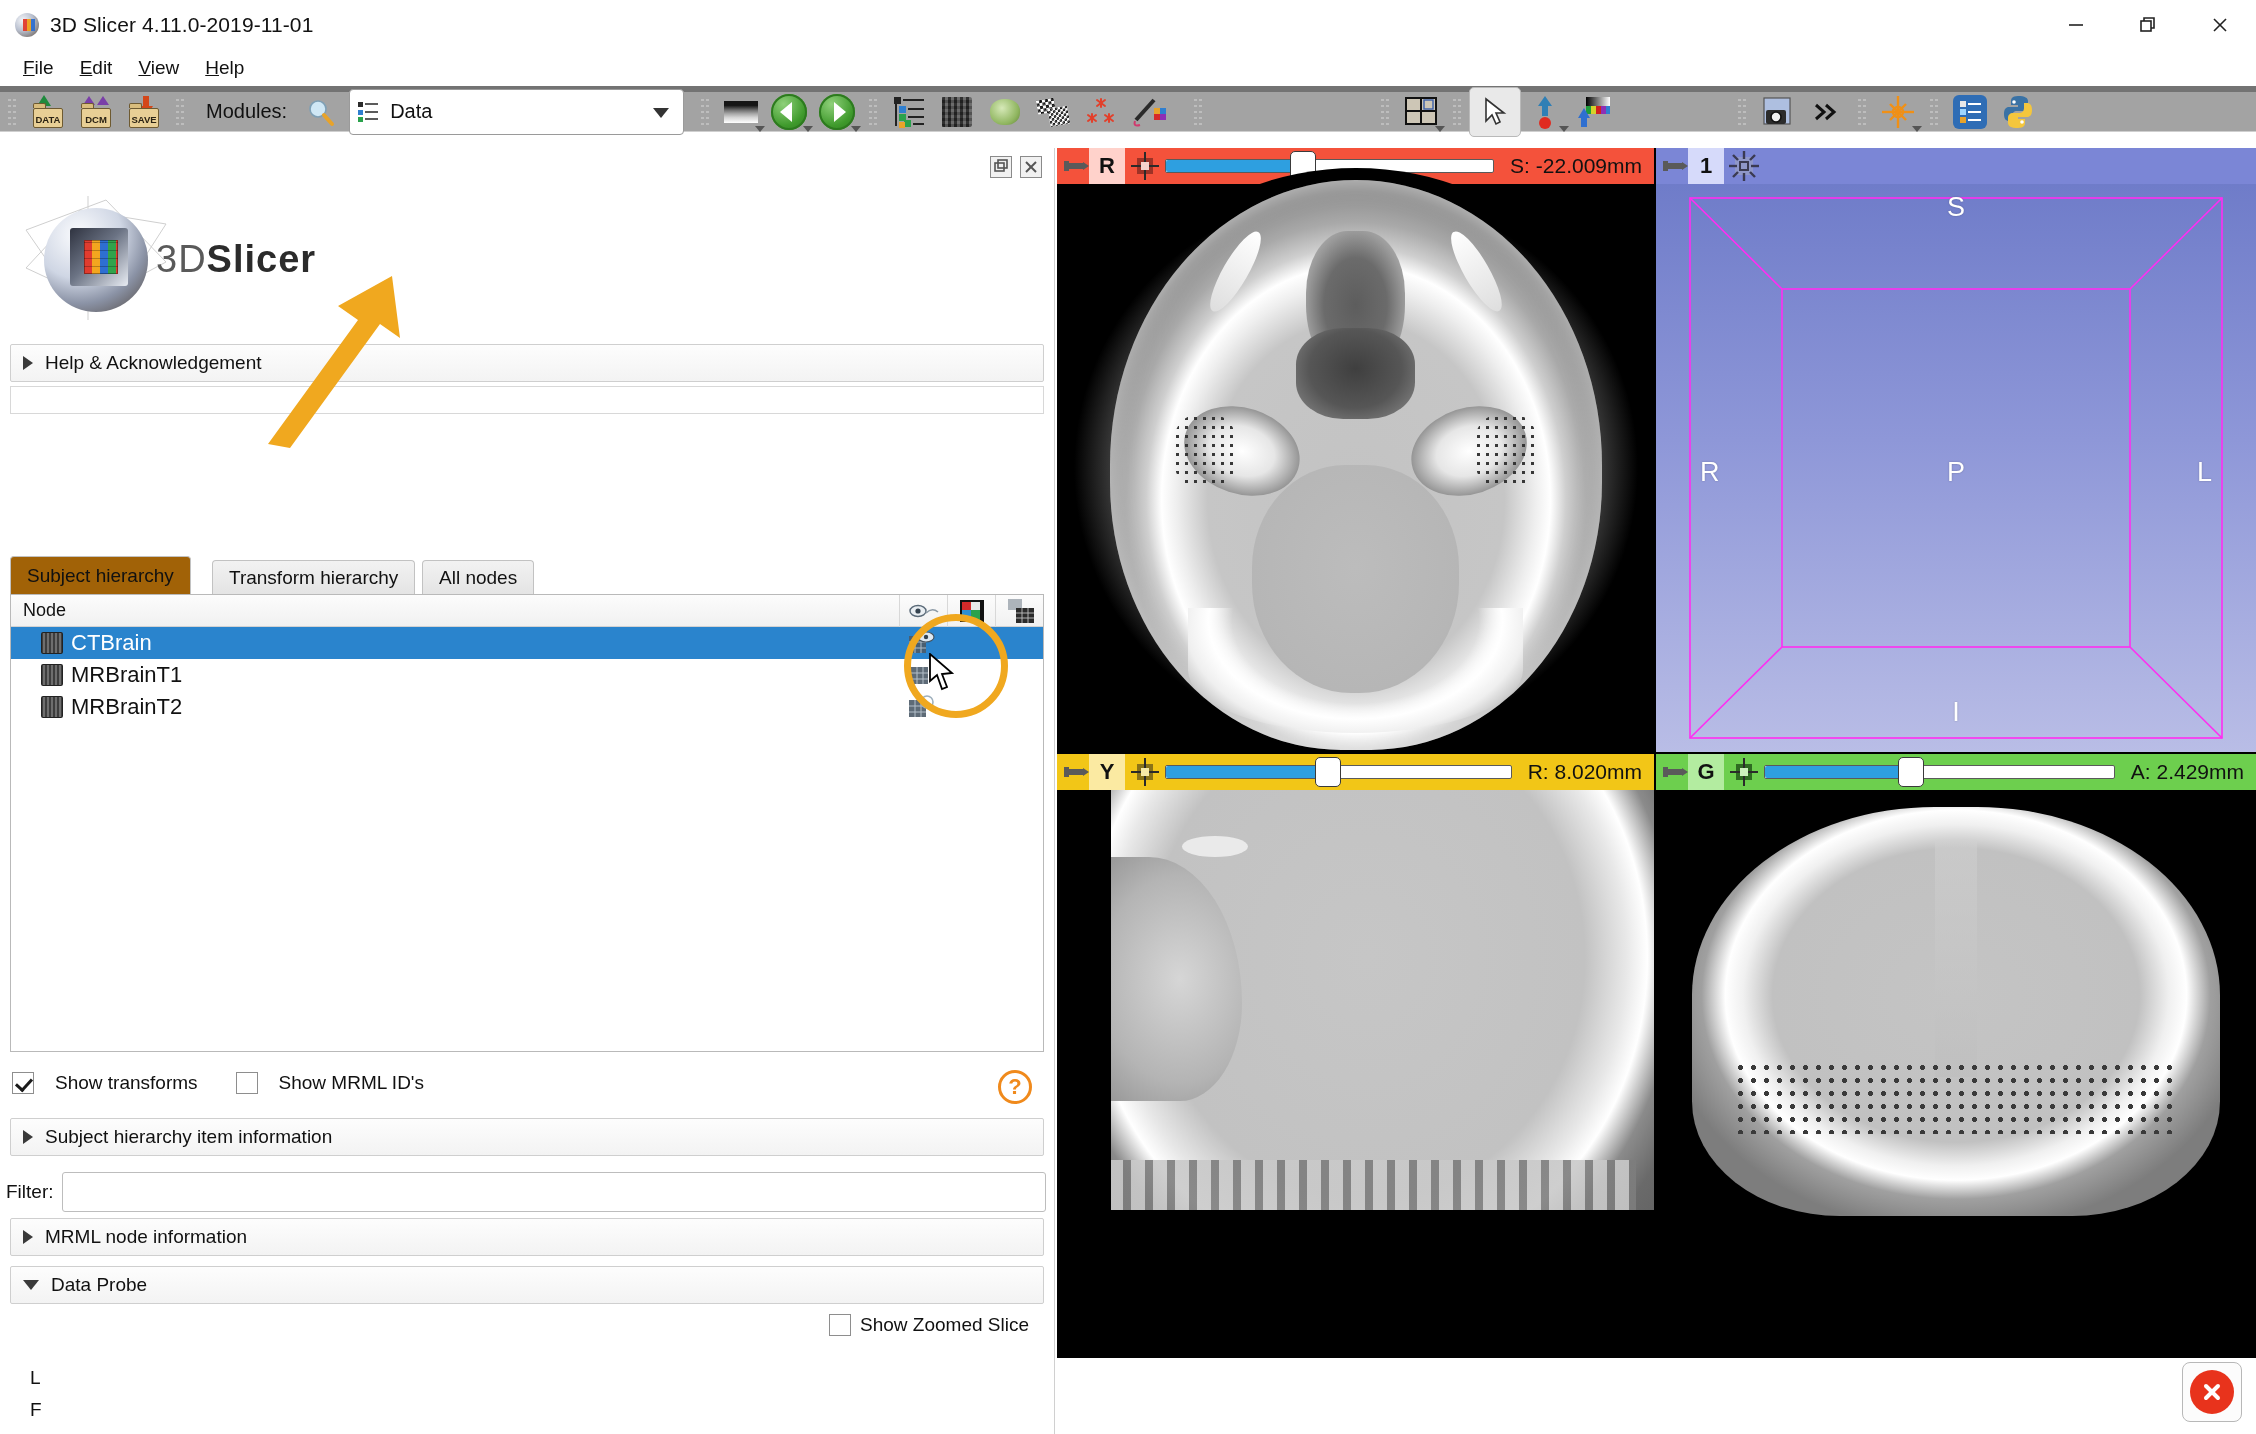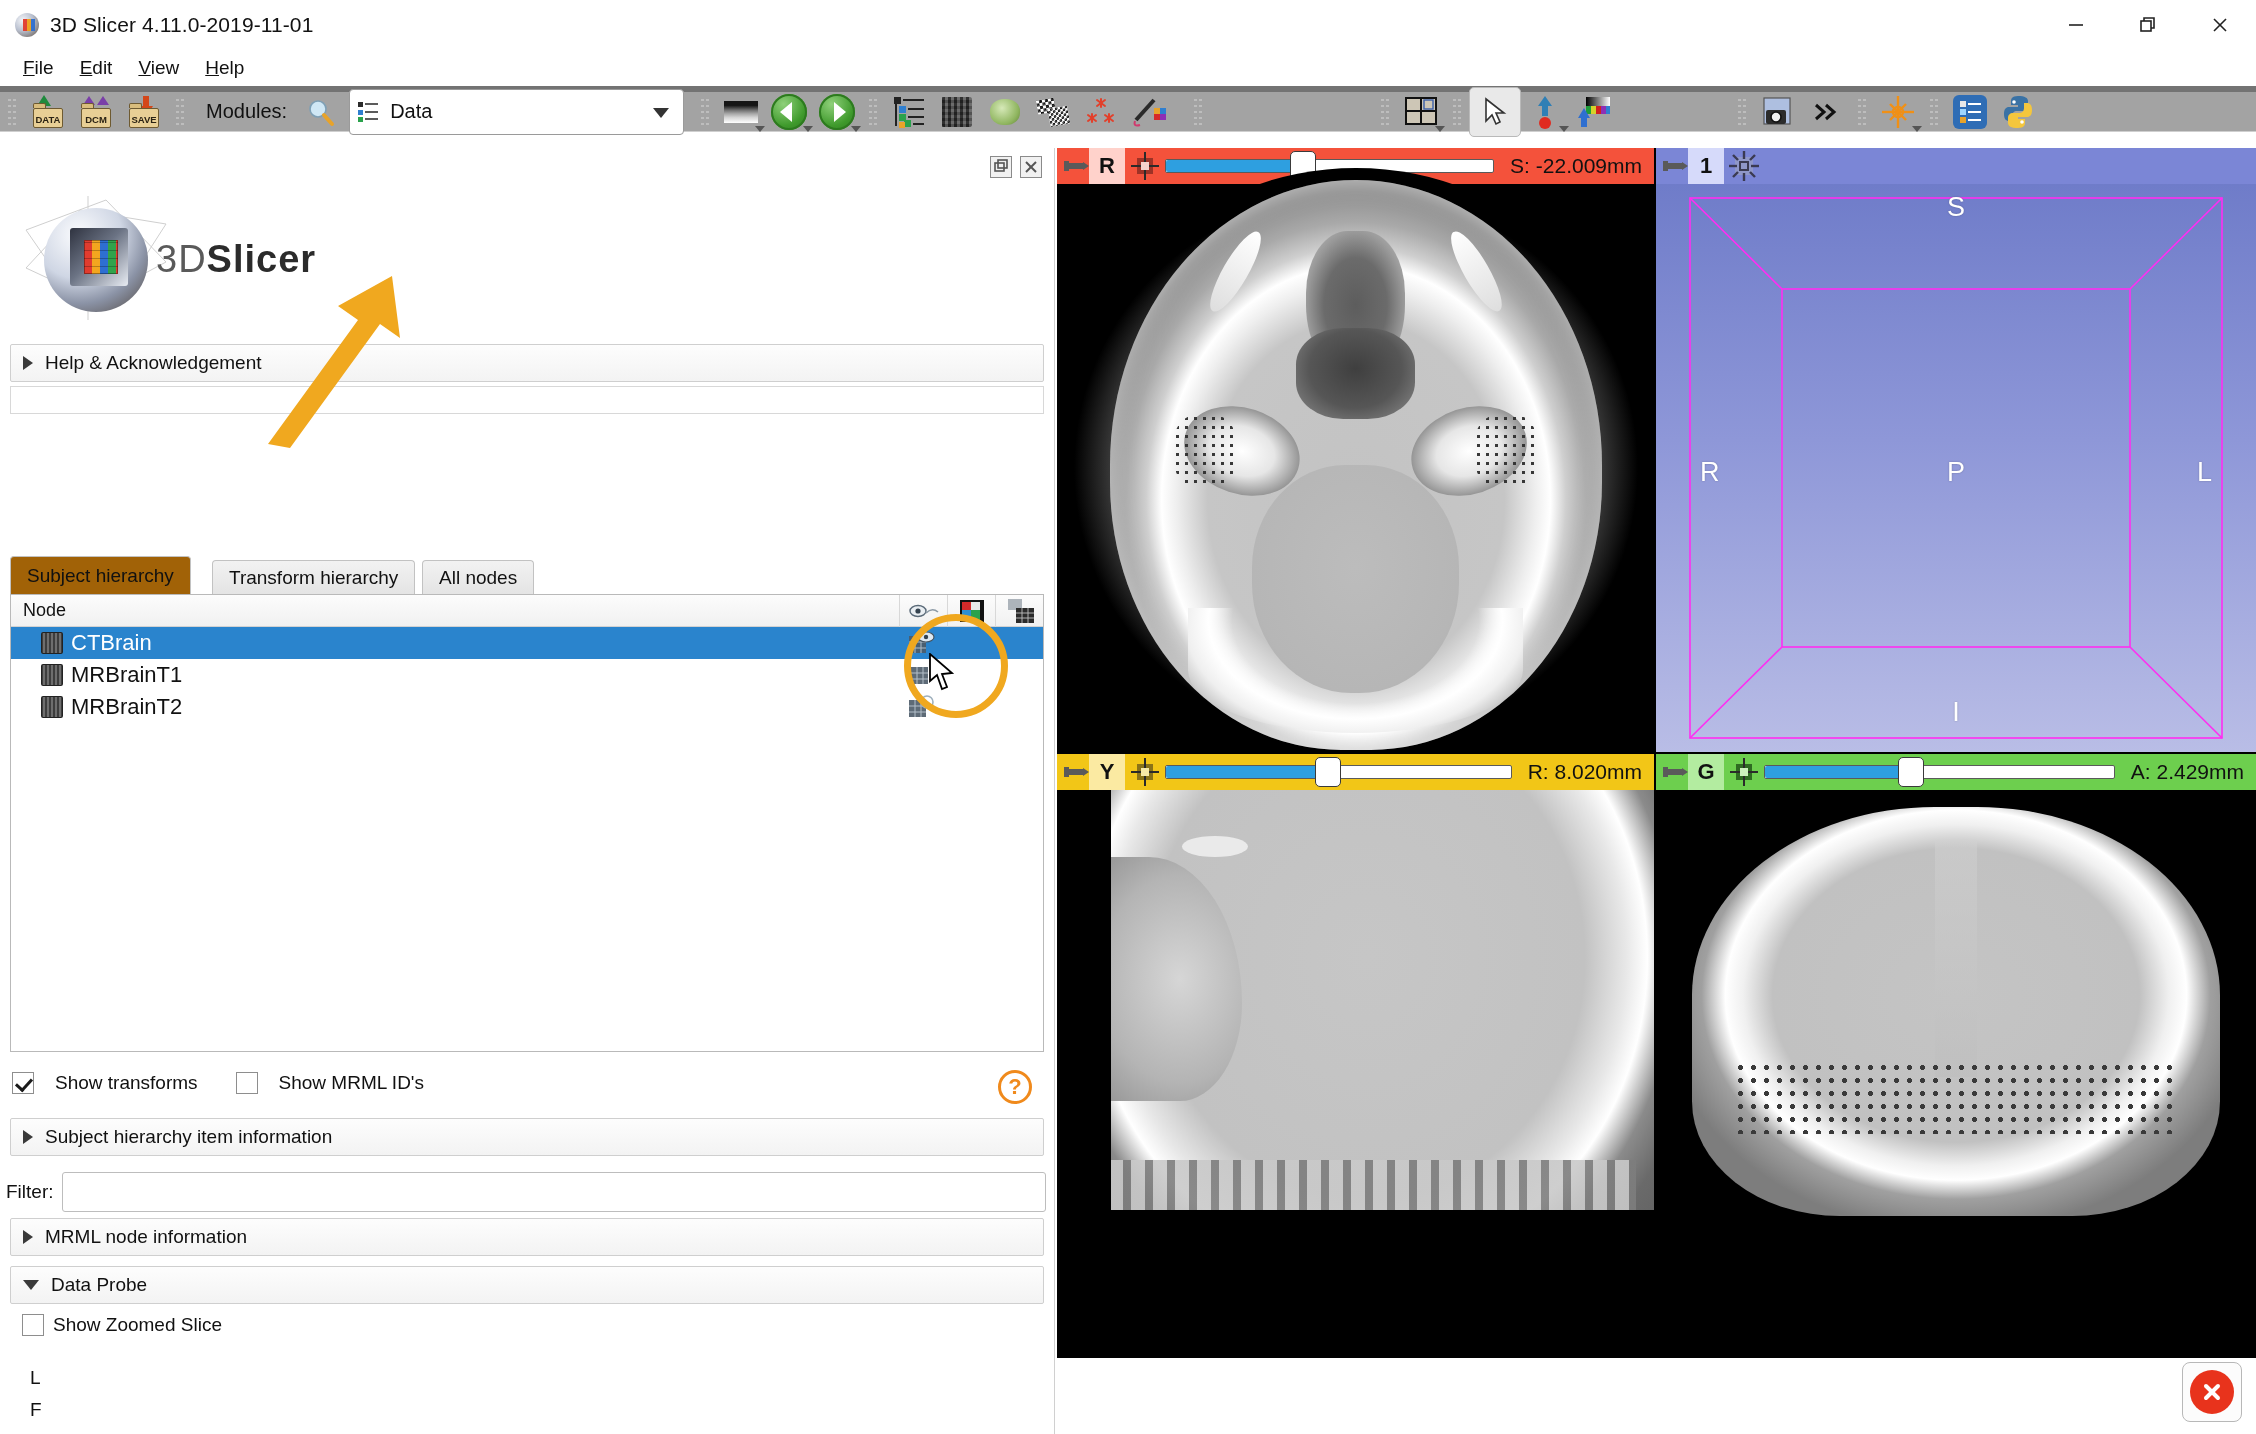--- a/index.html
+++ b/index.html
@@ -238,7 +238,7 @@
   }
 
   .probe-body { position:absolute; left:0; top:1166px; width:1055px; }
-  .probe-check { display:flex; align-items:center; margin-left:22px; }
+  .probe-check { display:flex; align-items:center; margin-left:28px;justify-content:flex-end; }
   .probe-letters { margin-left:30px; margin-top:26px; font-size:19px; color:#111; line-height:32px; }
 
   

